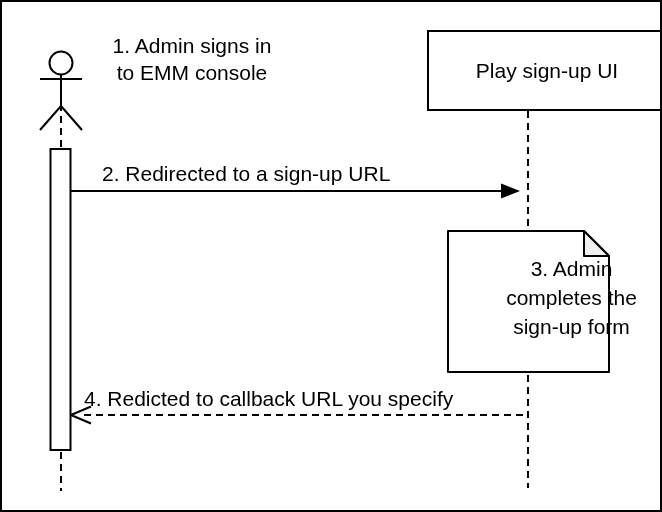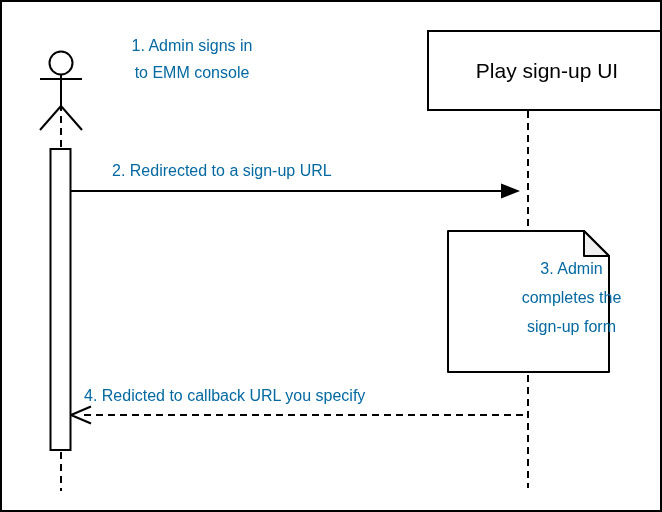--- a/index.html
+++ b/index.html
@@ -15,7 +15,7 @@
     color: #000000;
   }
   .layer { position: absolute; left: 0; top: 0; }
-  .label { position: absolute; font-size: 16px; color: #0369a1; }
+  .label { position: absolute; font-size: 21px; color: #000000; }
   .actor-label {
     left: 91px; top: 30px; width: 198px;
     text-align: center; line-height: 27px; white-space: pre-line;

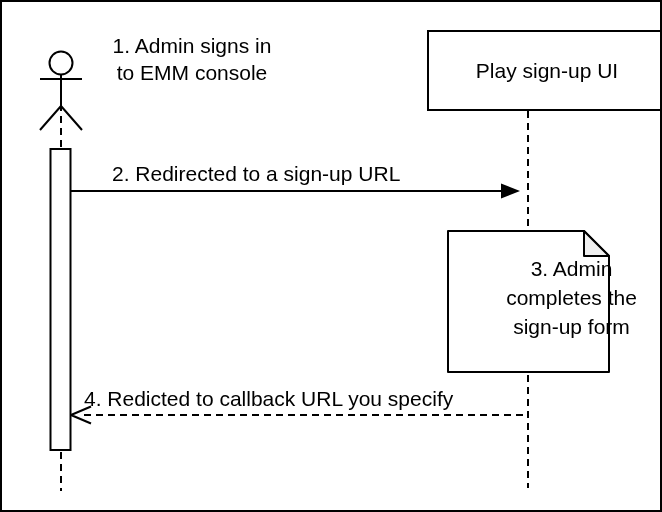--- a/index.html
+++ b/index.html
@@ -27,7 +27,7 @@
     display: flex; align-items: center; justify-content: center;
     font-size: 21px;
   }
-  .msg2-label { left: 110px; top: 160px; white-space: nowrap; }
+  .msg2-label { left: 100px; top: 160px; white-space: nowrap; }
   .note-label {
     left: 446px; top: 252px; width: 161px;
     text-align: center; line-height: 29px; white-space: pre-line; padding-left: 43px;

